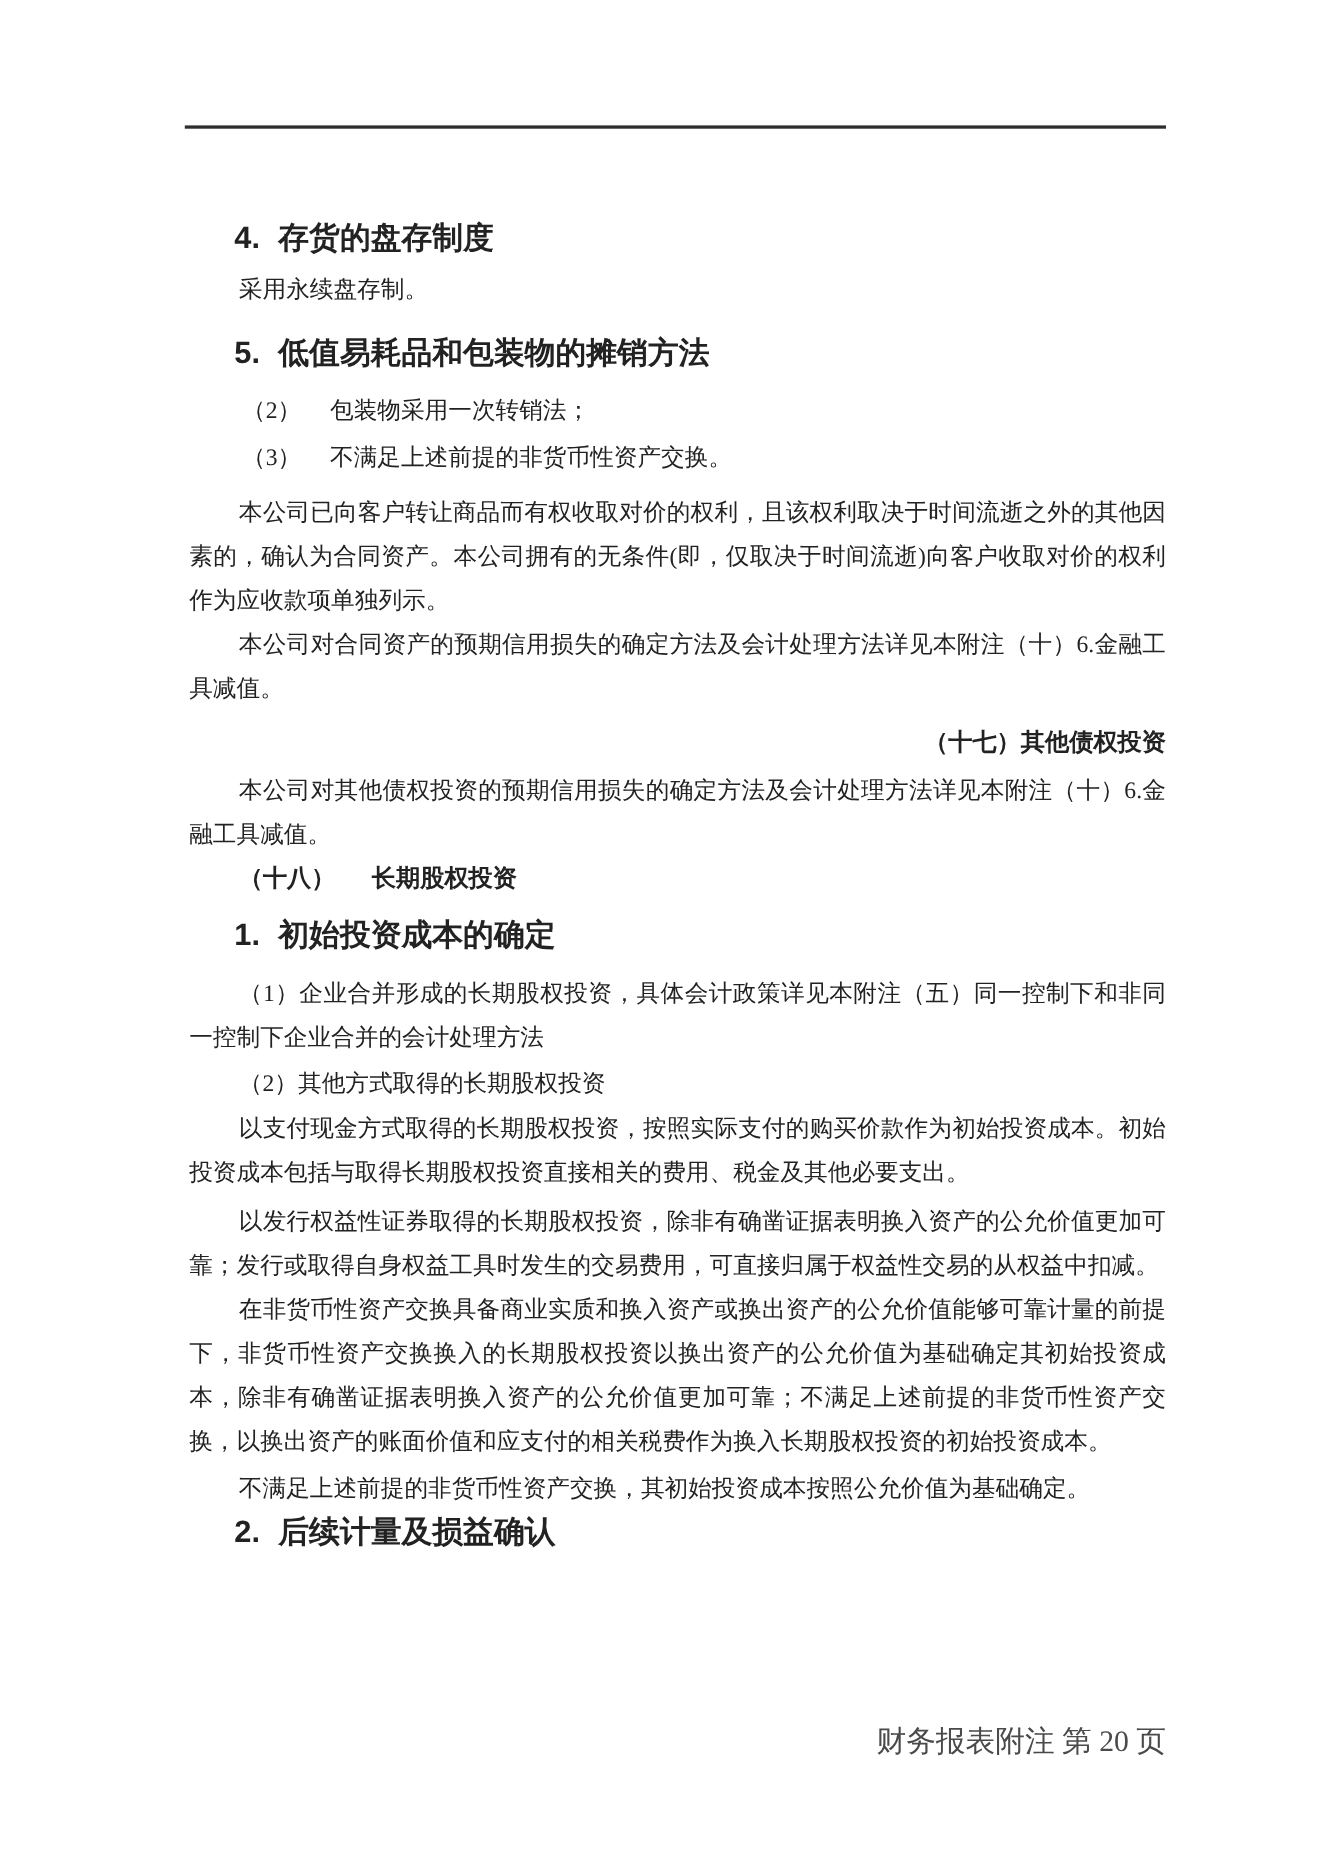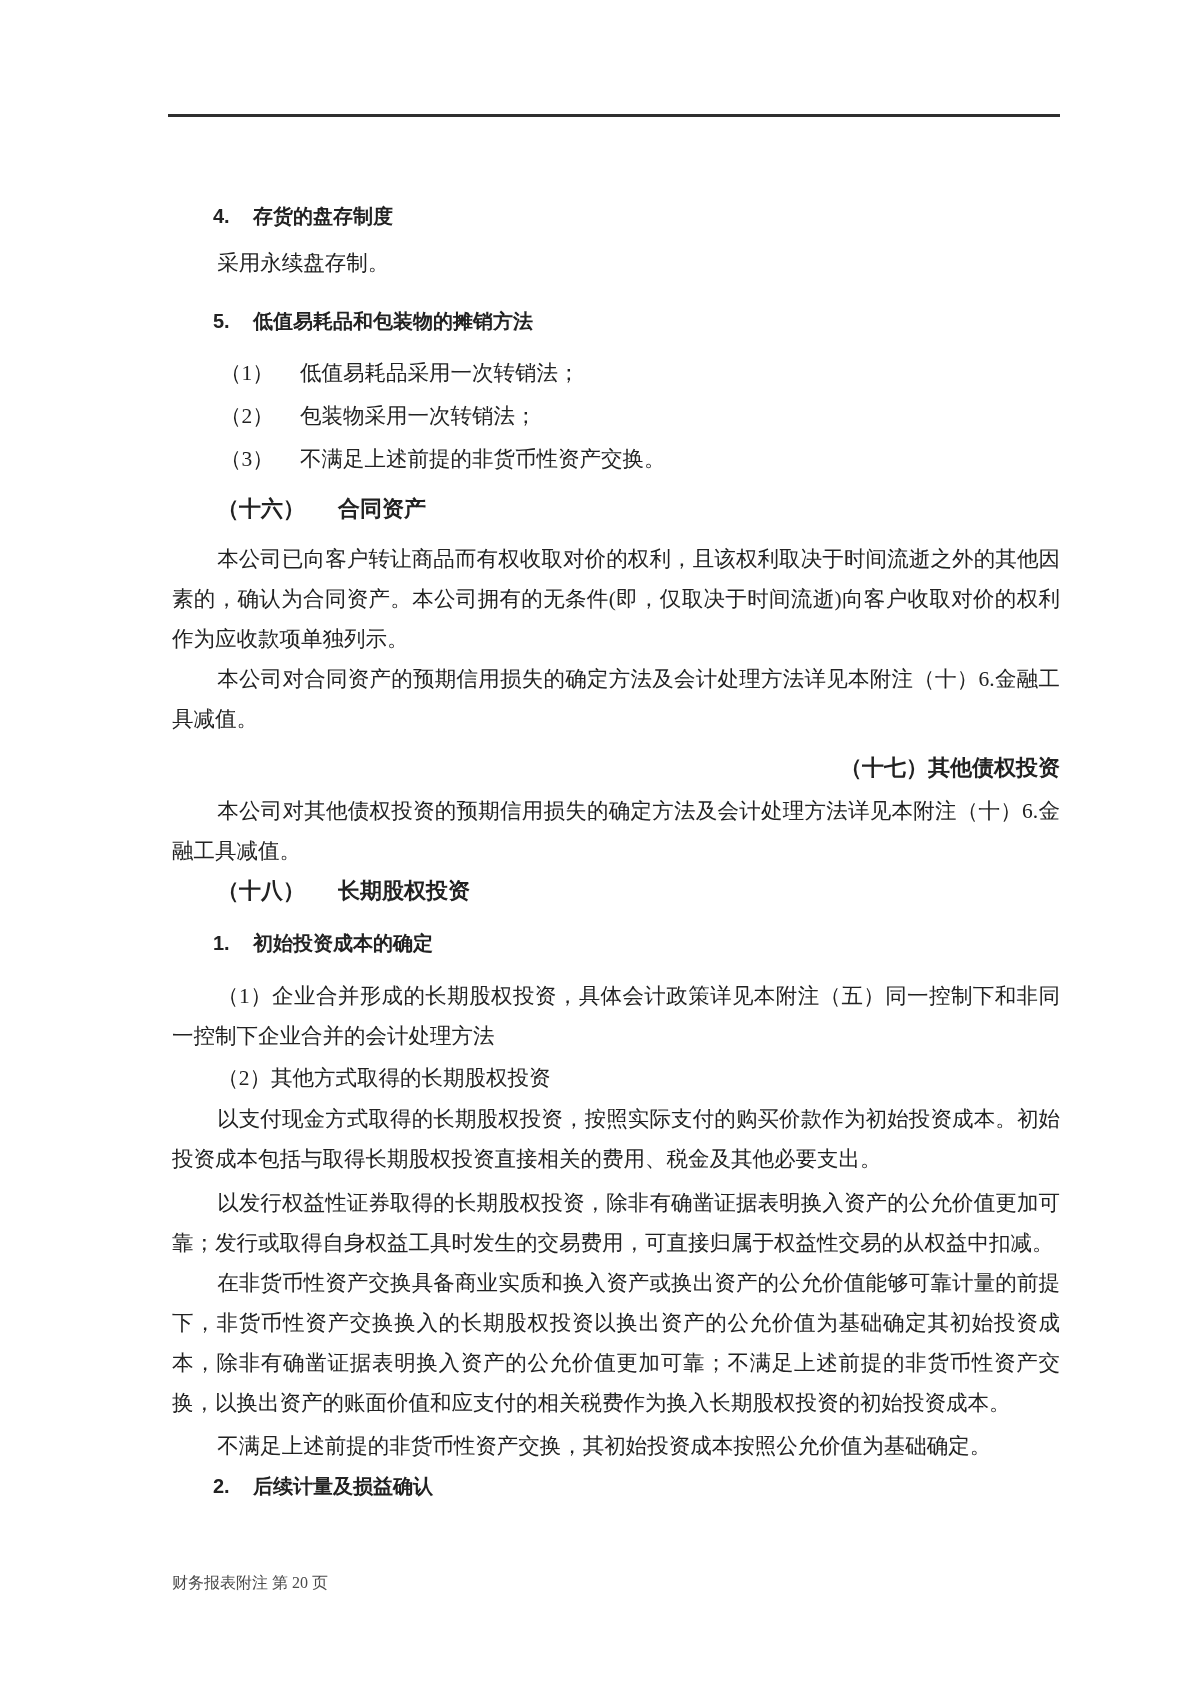--- a/index.html
+++ b/index.html
@@ -41,7 +41,7 @@
   .h-num {
     font-family: "Liberation Sans", "DejaVu Sans", sans-serif;
     font-weight: 700;
-    font-size: 20px;
+    font-size: 28px;
     line-height: 40px;
     margin-left: 41px;
   }

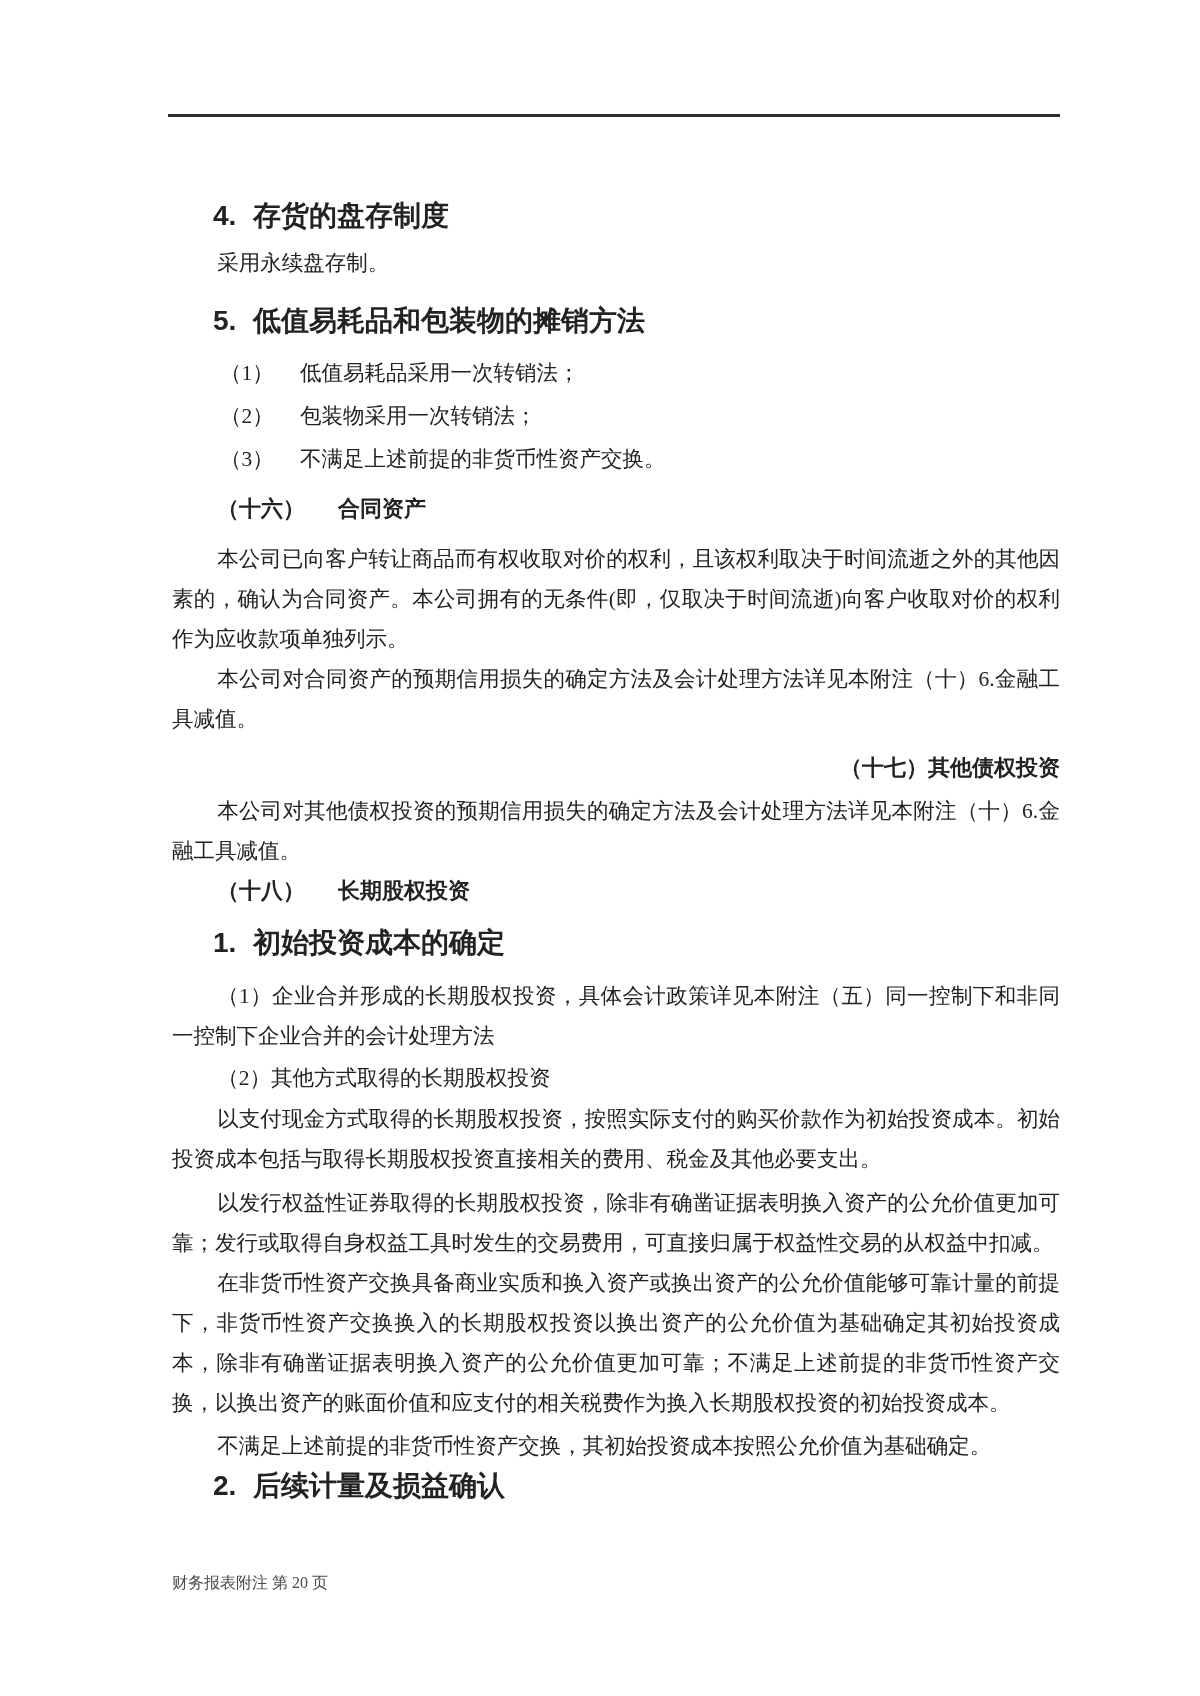--- a/index.html
+++ b/index.html
@@ -118,9 +118,6 @@
 
     <div class="list mt-12">
       <div class="li">
-        <span class="li-num">（1）</span><span>低值易耗品采用一次转销法；</span>
-      </div>
-      <div class="li">
         <span class="li-num">（2）</span><span>包装物采用一次转销法；</span>
       </div>
       <div class="li">

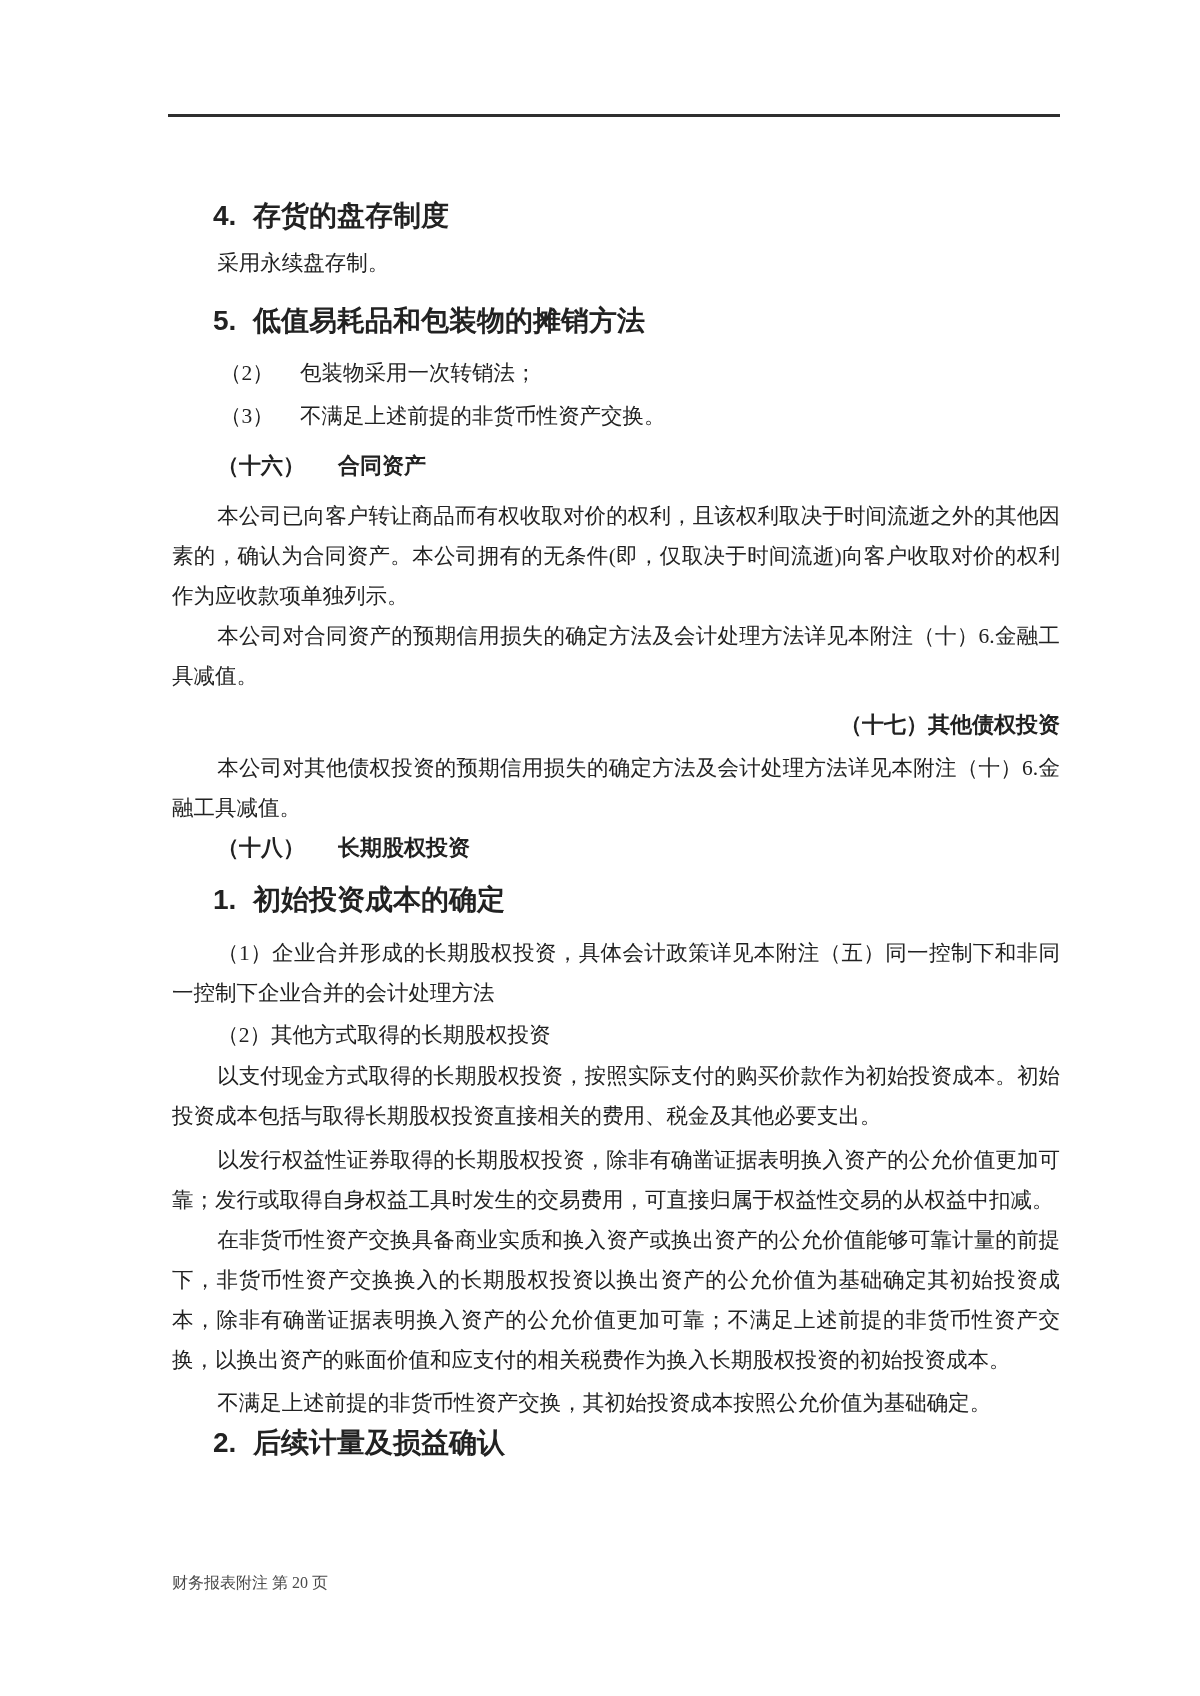--- a/index.html
+++ b/index.html
@@ -125,9 +125,6 @@
       </div>
     </div>
 
-    <div class="h-sec mt-10">
-      <span class="num">（十六）</span><span class="h-title">合同资产</span>
-    </div>
 
     <p class="para mt-10">本公司已向客户转让商品而有权收取对价的权利，且该权利取决于时间流逝之外的其他因素的，确认为合同资产。本公司拥有的无条件(即，仅取决于时间流逝)向客户收取对价的权利作为应收款项单独列示。</p>
     <p class="para mt-0">本公司对合同资产的预期信用损失的确定方法及会计处理方法详见本附注（十）6.金融工具减值。</p>

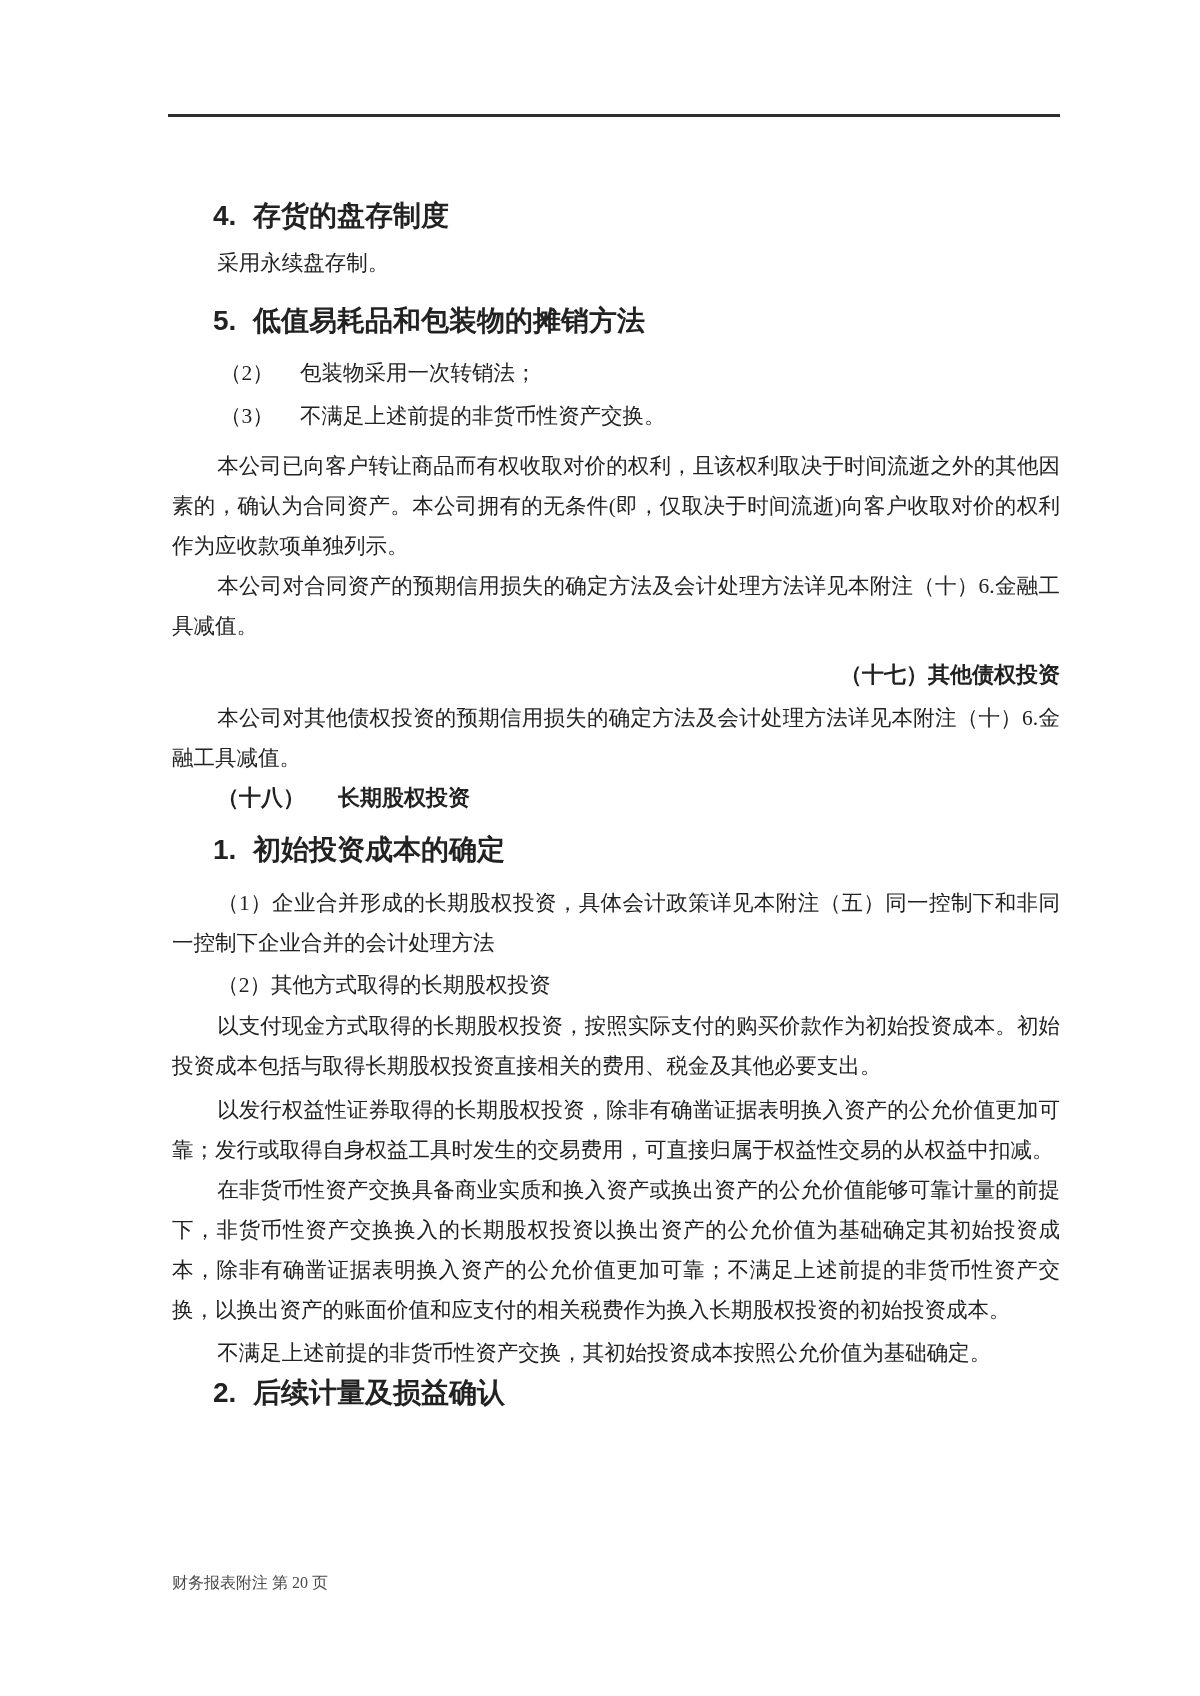--- a/index.html
+++ b/index.html
@@ -76,8 +76,8 @@
     top: 1568px;
     left: 172px;
     width: 888px;
-    text-align: left;
-    font-size: 16px;
+    text-align: right;
+    font-size: 27px;
     line-height: 30px;
     color: #4a4a4a;
   }

